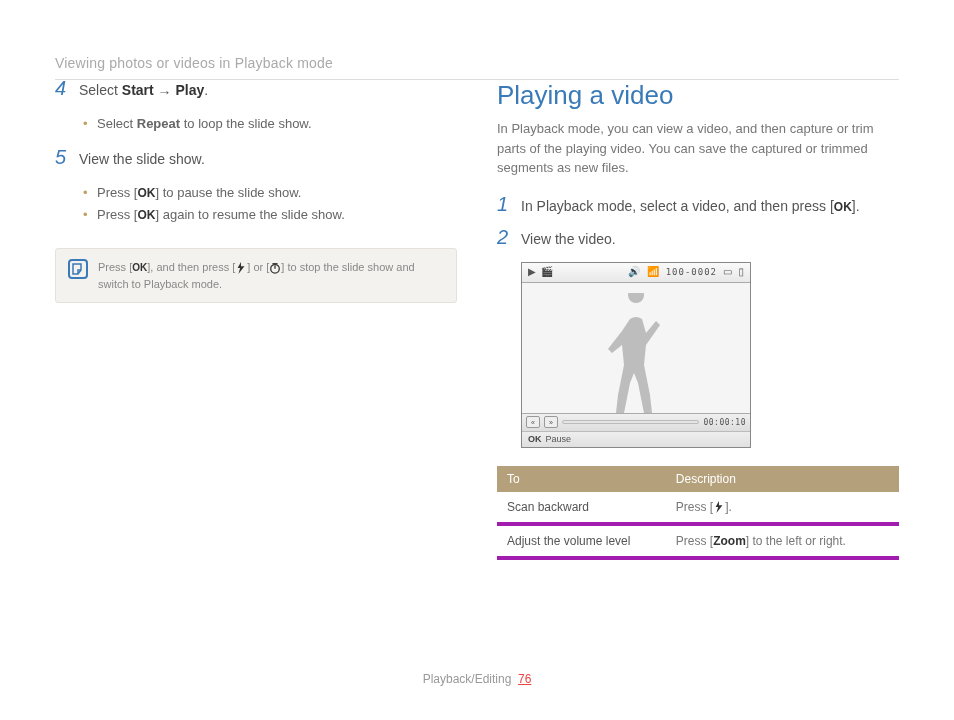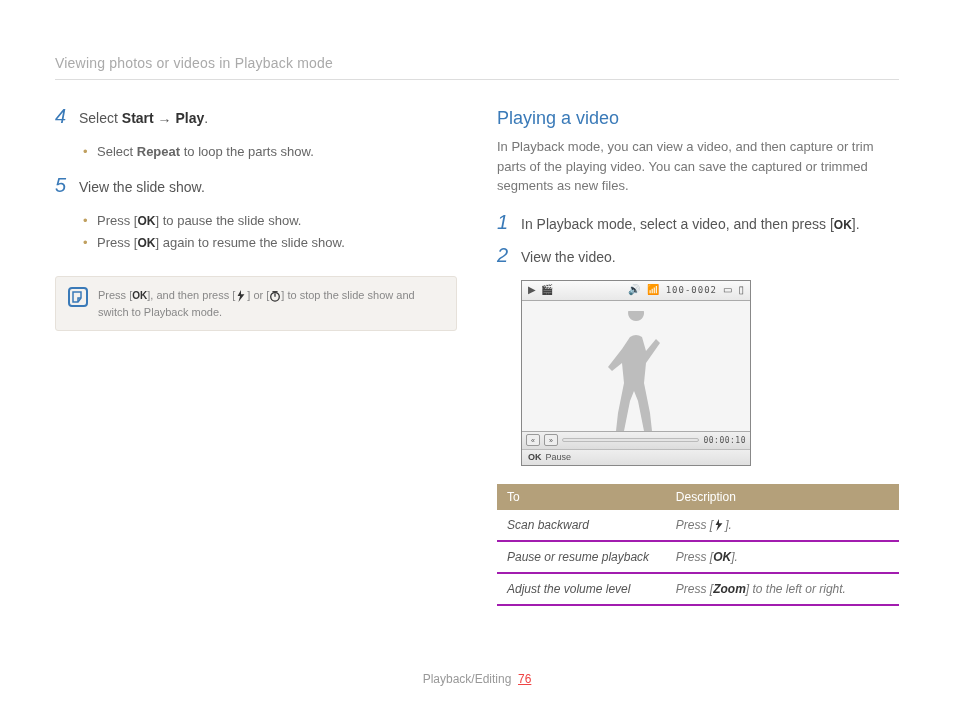--- a/index.html
+++ b/index.html
@@ -19,7 +19,6 @@
     font-weight: 300;
     padding-bottom: 8px;
     border-bottom: 1px solid #ddd;
-    margin-bottom: 28px;
     letter-spacing: 0.2px;
   }
   .columns {

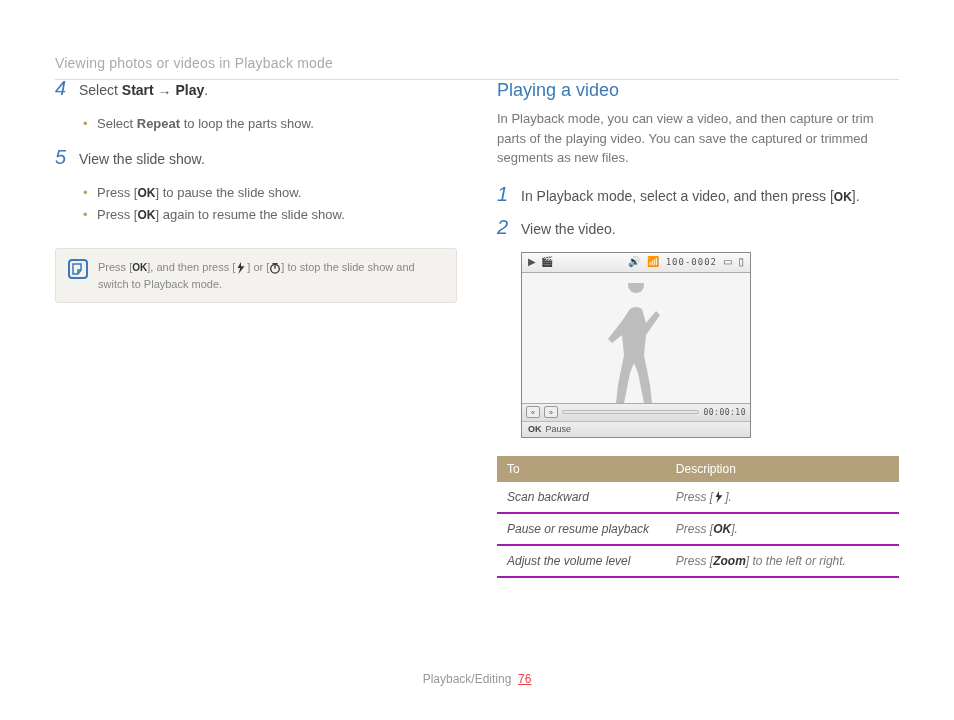--- a/index.html
+++ b/index.html
@@ -97,7 +97,7 @@
   }
   .section-title {
     color: #3a7ab8;
-    font-size: 18px;
+    font-size: 26px;
     font-weight: 300;
     margin-bottom: 8px;
   }

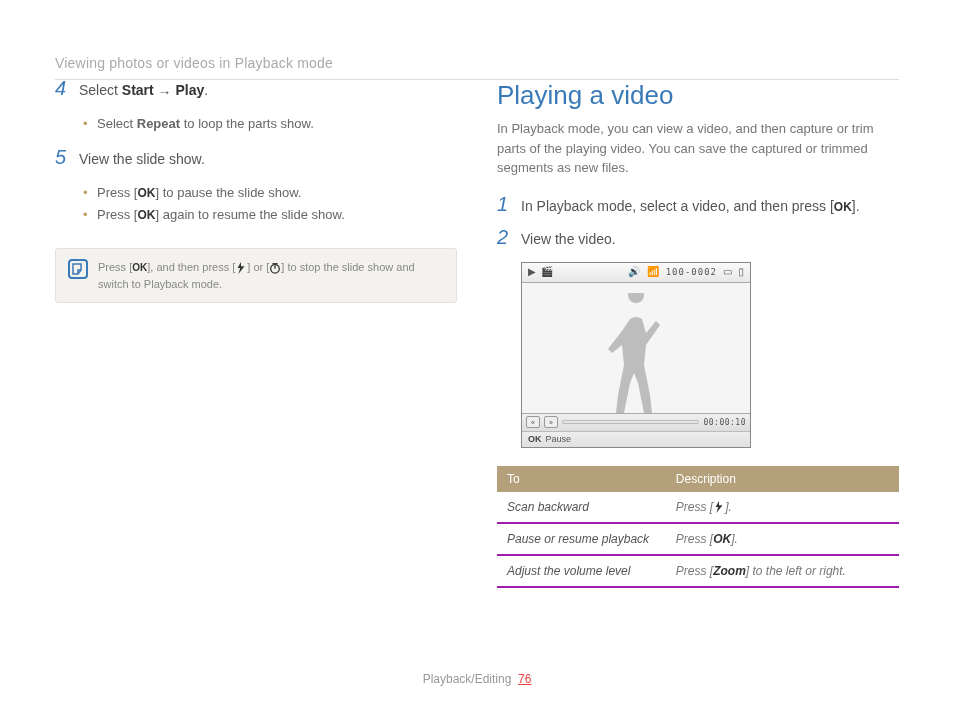--- a/index.html
+++ b/index.html
@@ -261,7 +261,7 @@
     </div>
     <div class="bullets">
       <div class="bi">
-        <span>Select </span><b>Repeat</b><span> to loop the parts show.</span>
+        <span>Select </span><b>Repeat</b><span> to loop the slide show.</span>
       </div>
     </div>
 

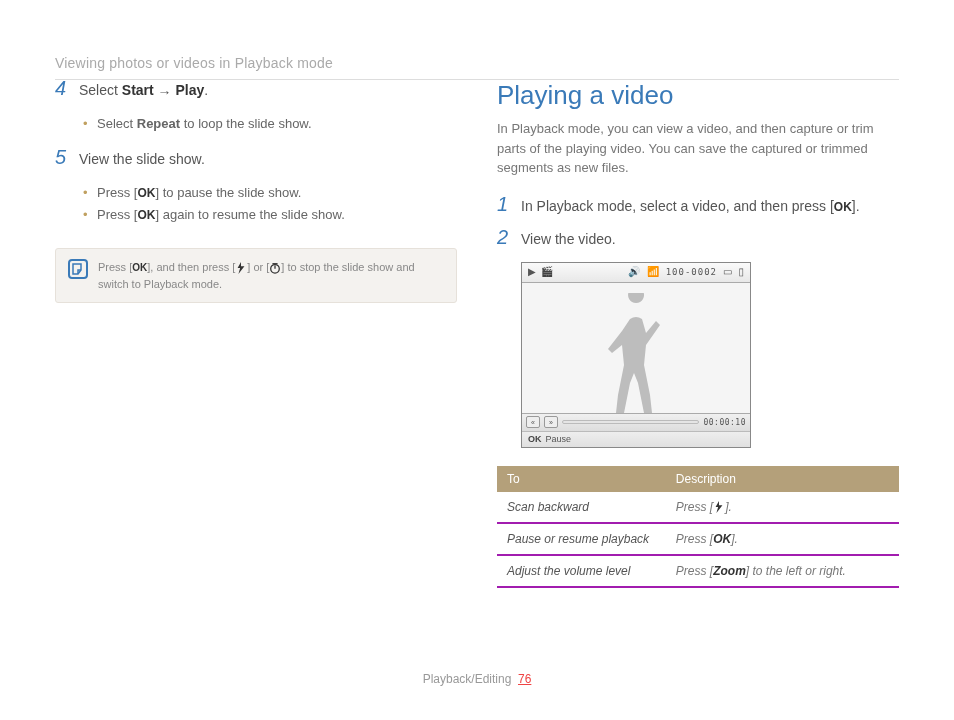--- a/index.html
+++ b/index.html
@@ -196,10 +196,9 @@
   table.desc th:first-child { width: 42%; }
   table.desc td {
     padding: 8px 10px;
-    border-bottom: 2px solid #a21caf;
+    border-bottom: 4px solid #a21caf;
     color: #777;
     vertical-align: middle;
-    font-style: italic;
   }
   table.desc td:first-child {
     color: #555;

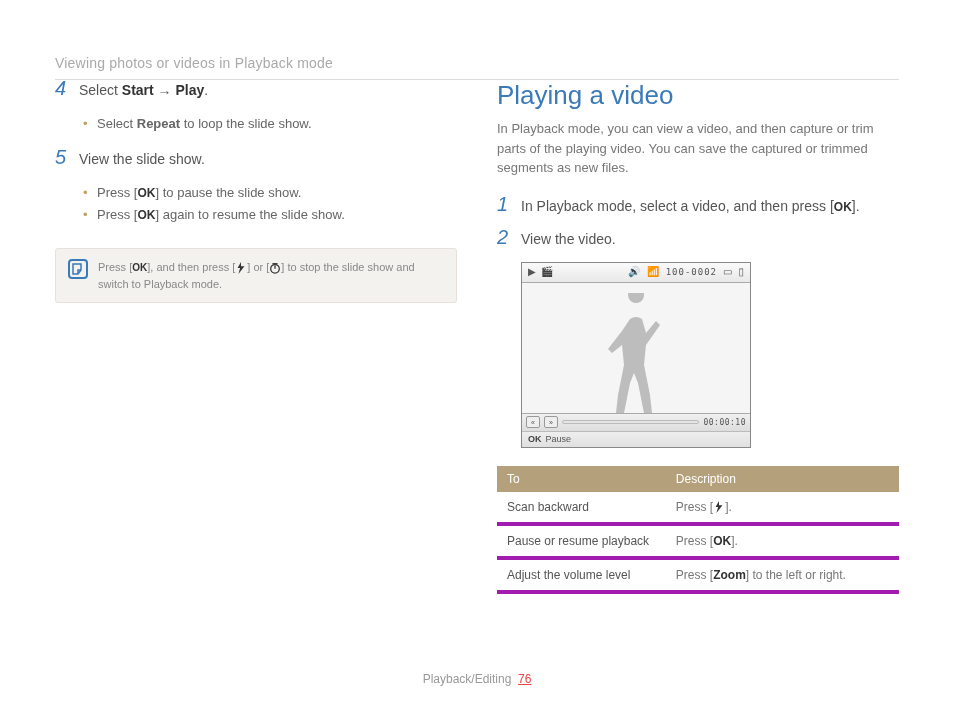--- a/index.html
+++ b/index.html
@@ -352,10 +352,6 @@
                 </svg></span><span>].</span></td>
         </tr>
         <tr>
-          <td>Pause or resume playback</td>
-          <td><span>Press [</span><span class="ok-text">OK</span><span>].</span></td>
-        </tr>
-        <tr>
           <td>Adjust the volume level</td>
           <td><span>Press [</span><b>Zoom</b><span>] to the left or right.</span></td>
         </tr>

